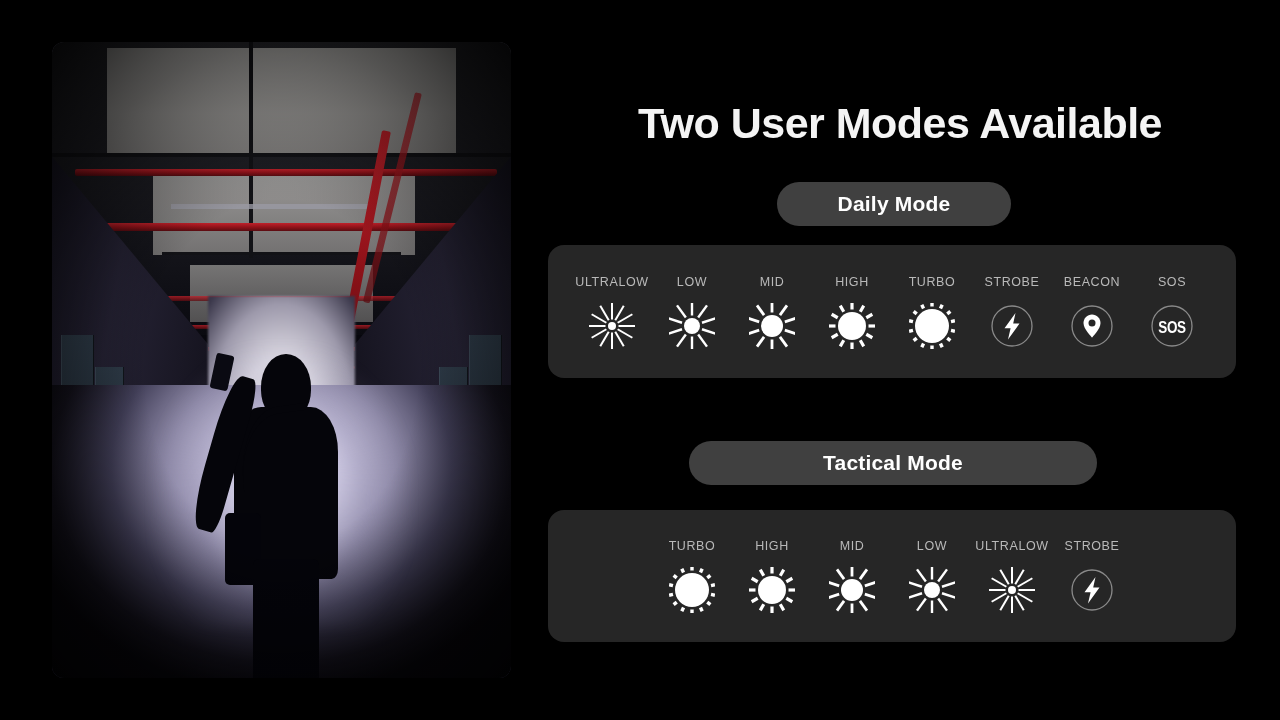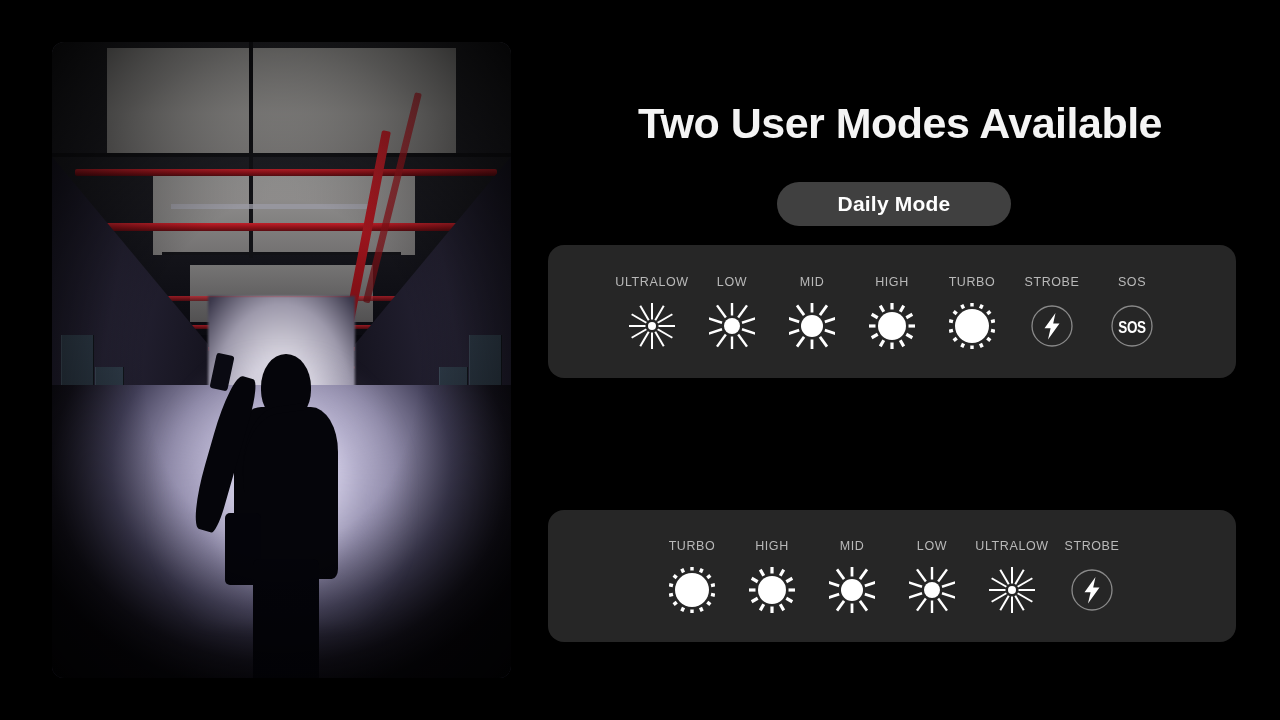--- a/index.html
+++ b/index.html
@@ -456,6 +456,18 @@
             </div>
           </div>
           <div class="mode-item">
+            <div class="mode-label">BEACON</div>
+            <div class="mode-icon">
+              <svg viewBox="0 0 46 46" width="46" height="46">
+                <circle cx="23" cy="23" r="20" fill="none" stroke="#8a8a8a" stroke-width="1.3"></circle>
+                <g>
+                  <path d="M23 11.5 c-4.7 0 -8.5 3.8 -8.5 8.5 c0 6.3 8.5 14.5 8.5 14.5 s8.5 -8.2 8.5 -14.5 c0 -4.7 -3.8 -8.5 -8.5 -8.5 z" fill="#ffffff"></path>
+                  <circle cx="23" cy="20" r="3.5" fill="#262626"></circle>
+                </g>
+              </svg>
+            </div>
+          </div>
+          <div class="mode-item">
             <div class="mode-label">SOS</div>
             <div class="mode-icon">
               <svg viewBox="0 0 46 46" width="46" height="46">

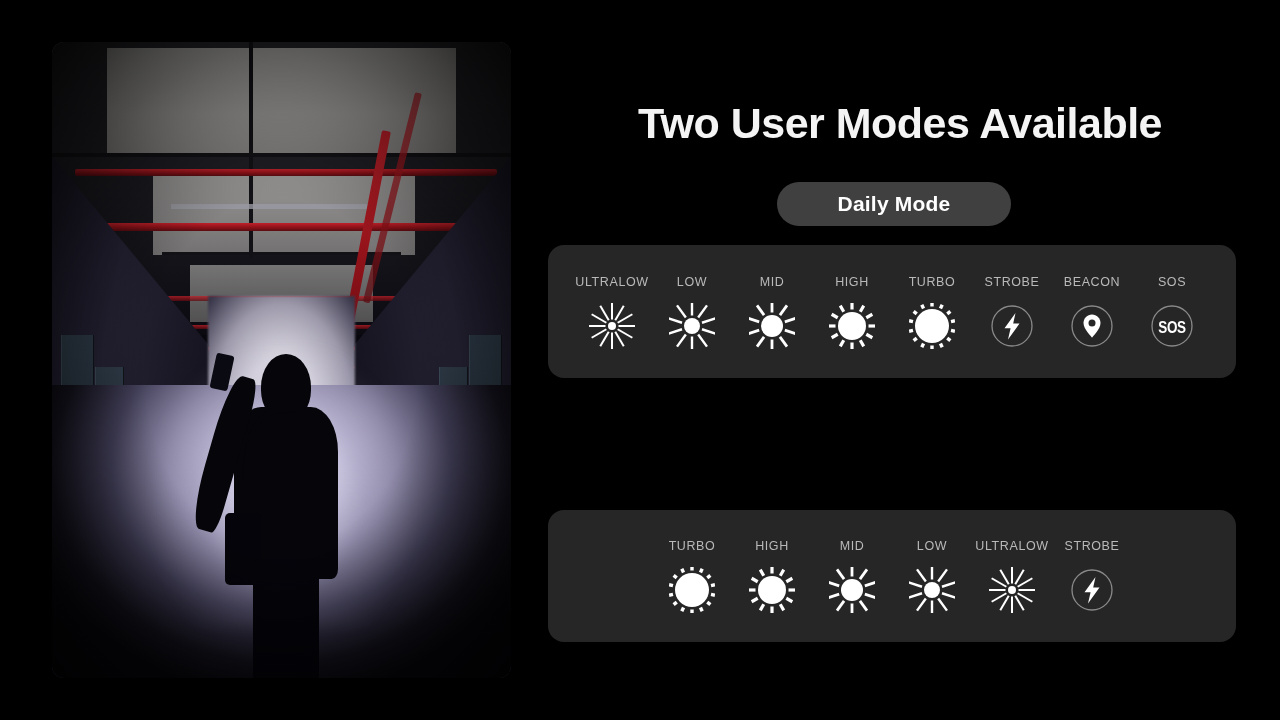--- a/index.html
+++ b/index.html
@@ -479,6 +479,7 @@
         </div>
     </div>
 
+    <div class="mode-btn tactical">Tactical Mode</div>
     <div class="panel tactical">
       <div class="modes-row">
           <div class="mode-item">

